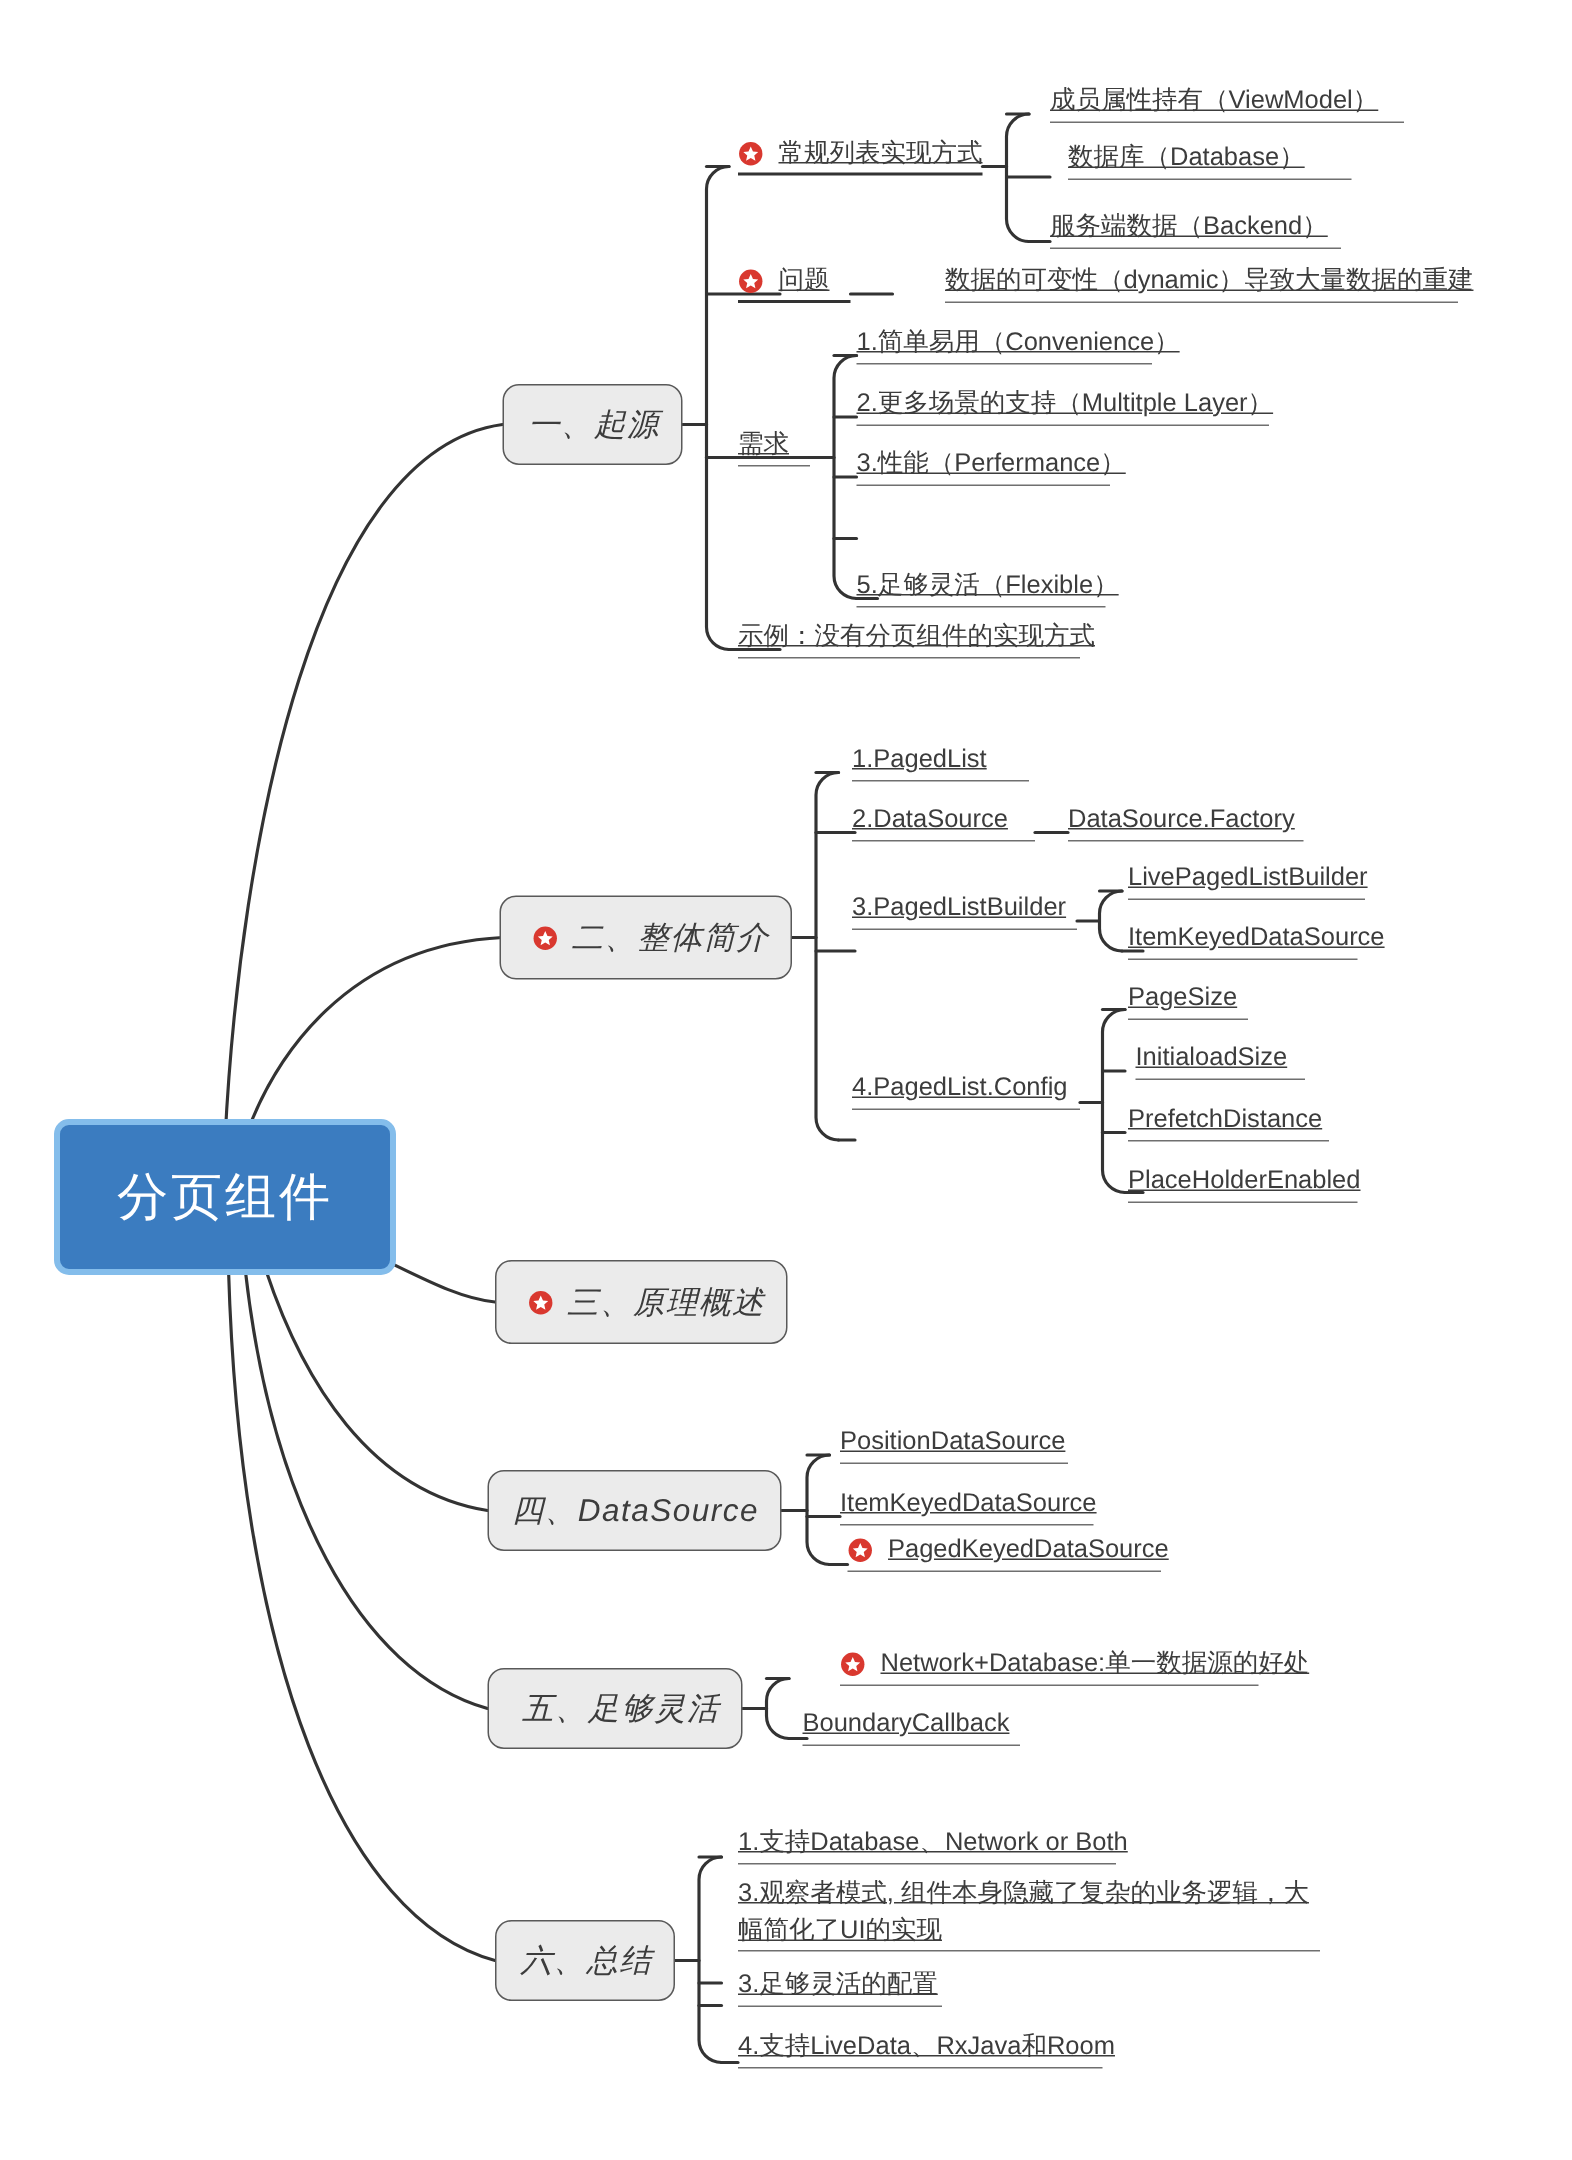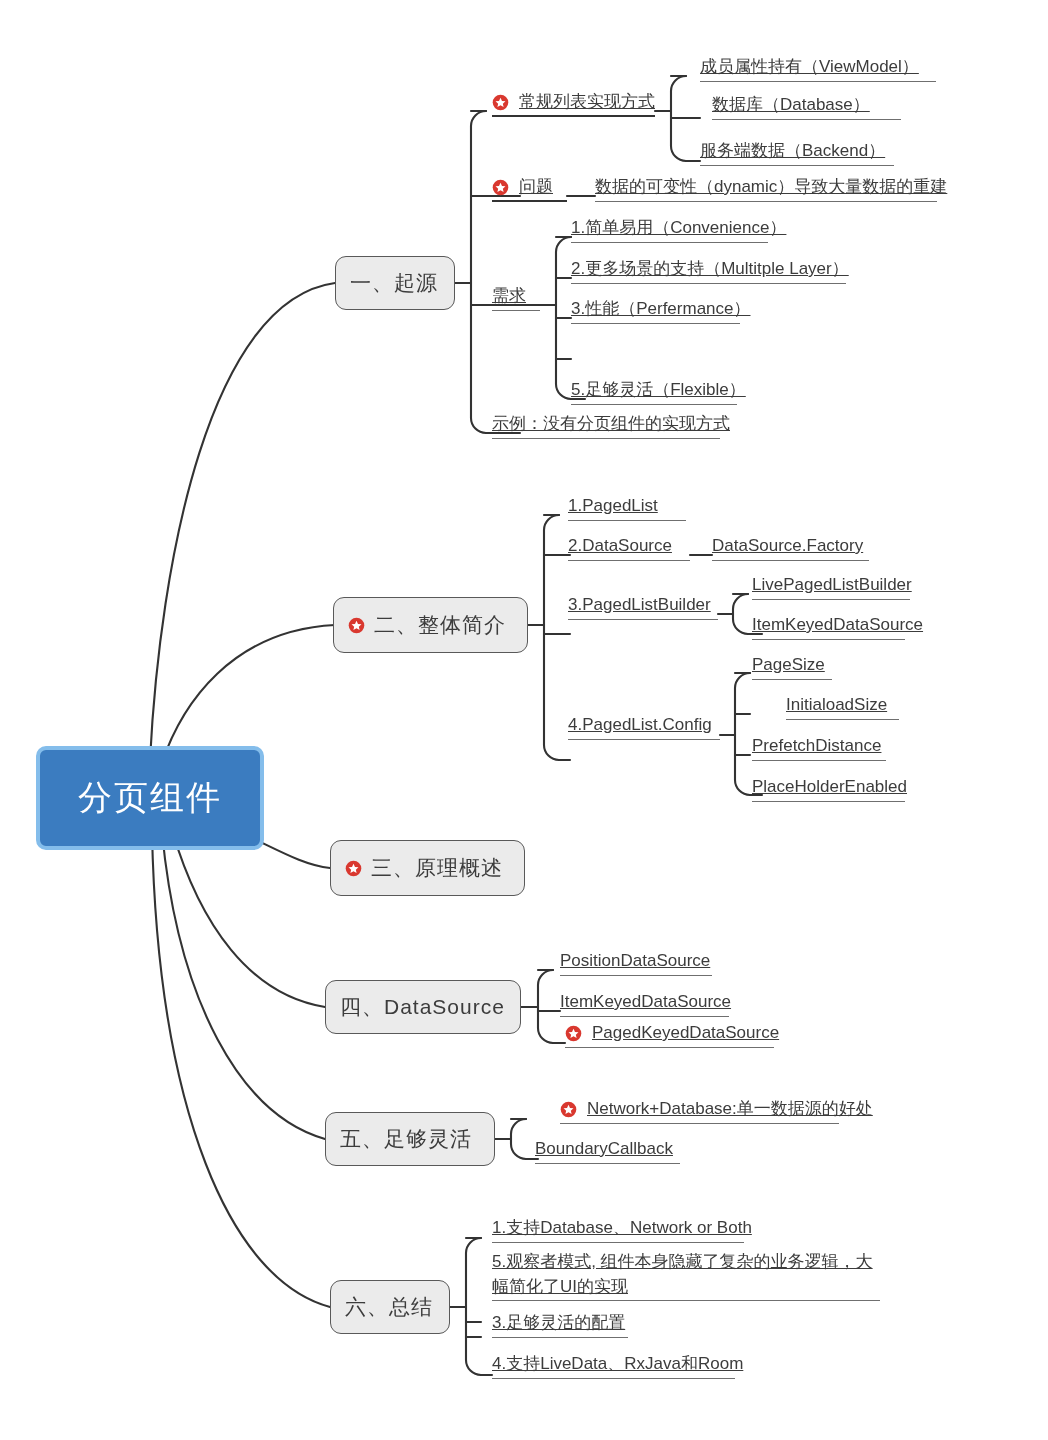--- a/index.html
+++ b/index.html
@@ -258,7 +258,7 @@
     <span class="u-text">问题</span>
   </div>
 
-  <div class="u-node" style="left:595px; top:174px; width:342px;">
+  <div class="u-node" style="left:630px; top:174px; width:342px;">
     <span class="u-line" style="width:342px;"></span>
     <span class="u-text">数据的可变性（dynamic）导致大量数据的重建</span>
   </div>

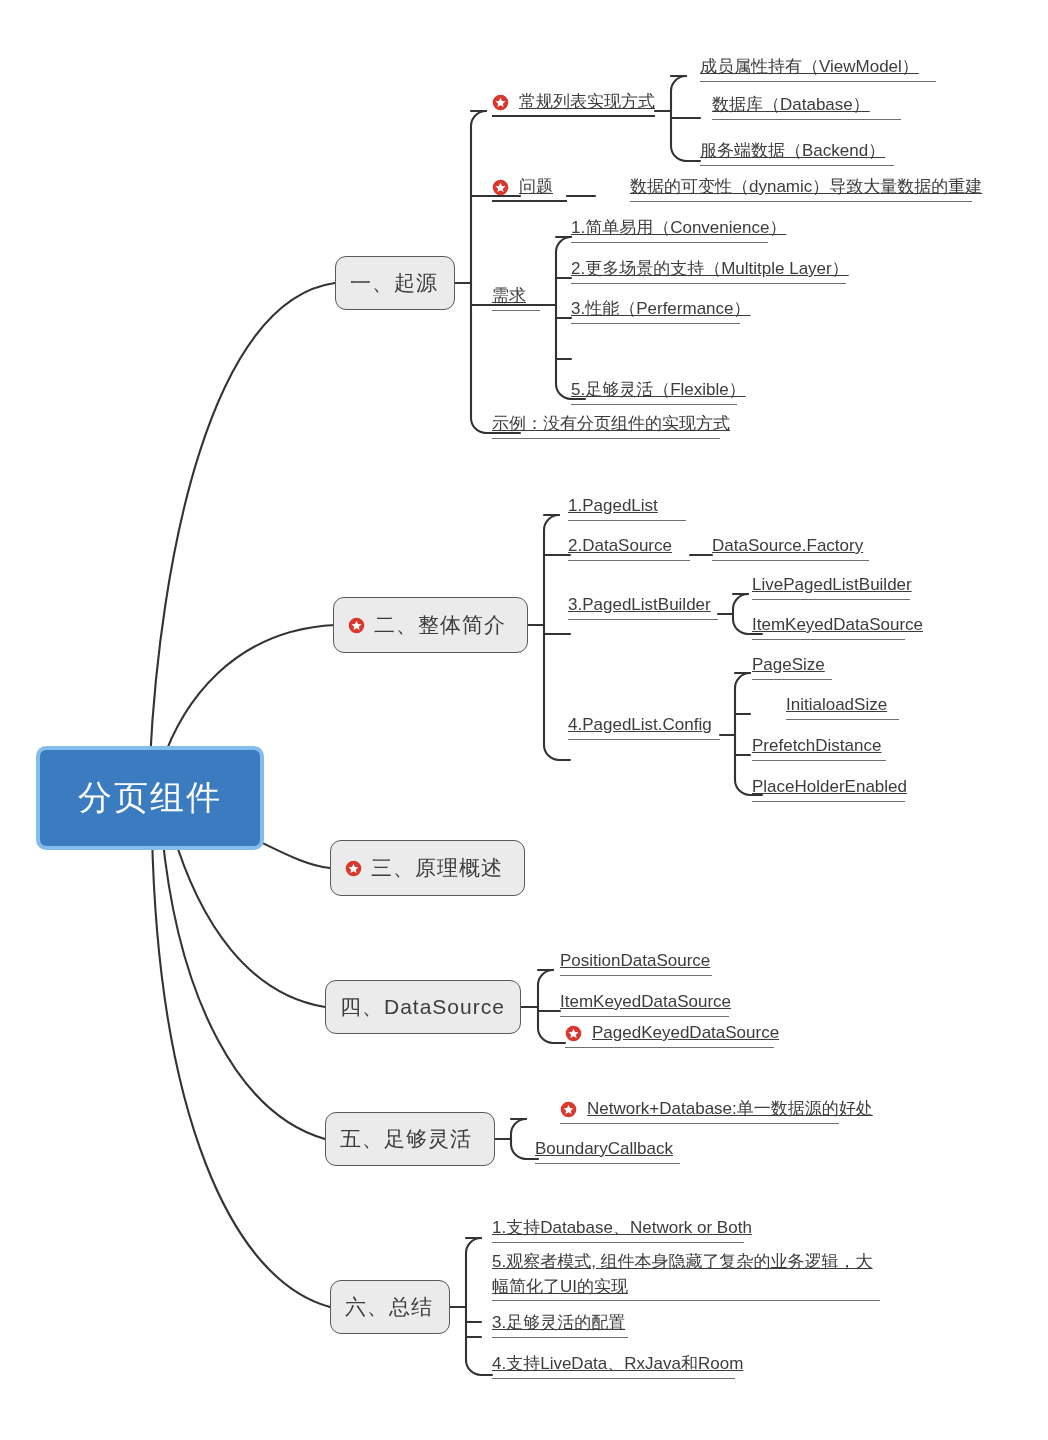--- a/index.html
+++ b/index.html
@@ -52,13 +52,14 @@
     border-radius: 11px;
     display: flex;
     align-items: center;
-    justify-content: flex-start;
+    justify-content: flex-end;
     gap: 9px;
     color: #3c3c3c;
     font-size: 21px;
     letter-spacing: 1px;
     padding: 0 14px;
     z-index: 4;
+    font-style: italic;
   }
 
   

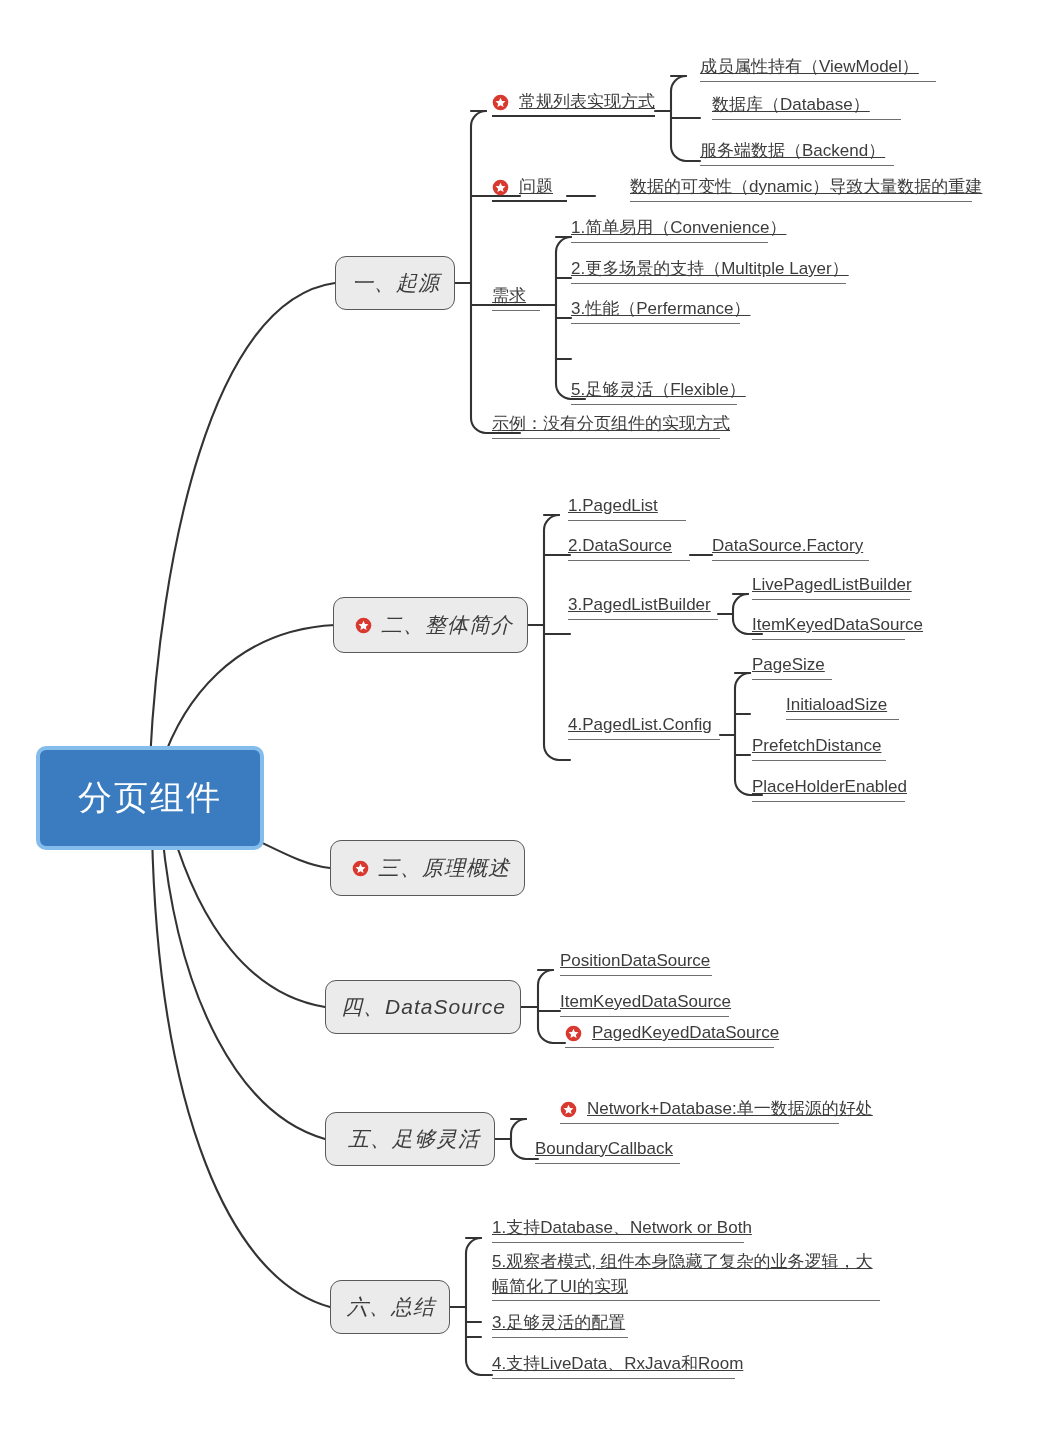--- a/index.html
+++ b/index.html
@@ -335,7 +335,7 @@
     <span class="u-text">PageSize</span>
   </div>
 
-  <div class="u-node" style="left:786px; top:692px; width:113px;">
+  <div class="u-node" style="left:757px; top:692px; width:113px;">
     <span class="u-line" style="width:113px;"></span>
     <span class="u-text">InitialoadSize</span>
   </div>

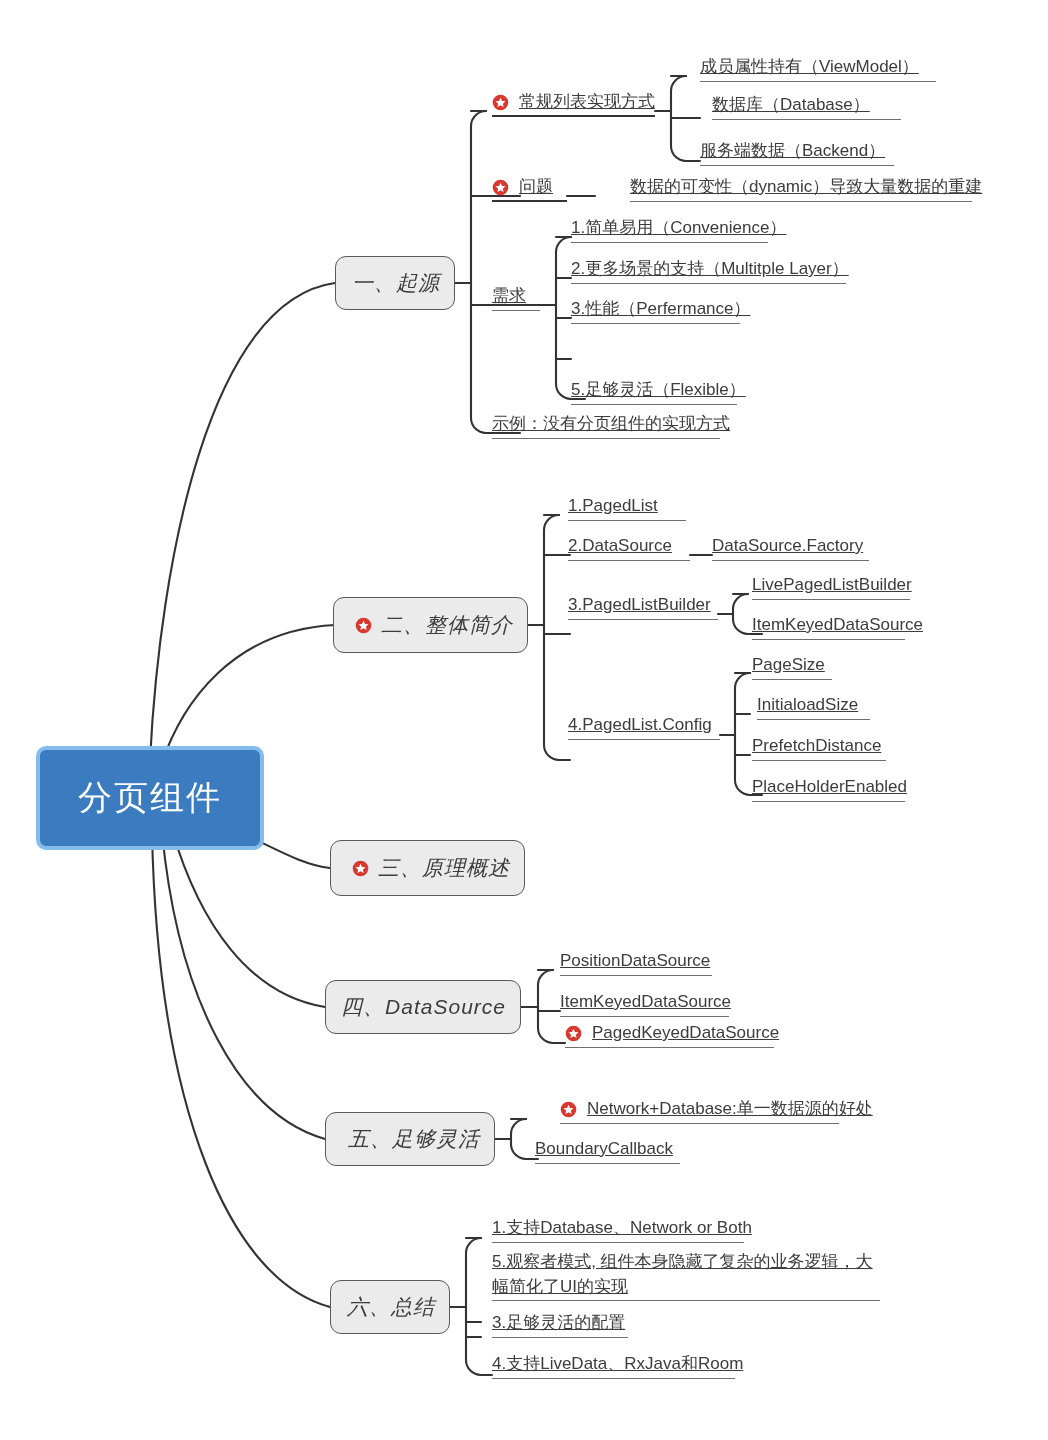--- a/index.html
+++ b/index.html
@@ -394,7 +394,7 @@
 
   <div class="u-node multiline" style="left:492px; top:1249px; width:388px; height:52px; align-items:flex-start;">
     <span class="u-line" style="width:388px;"></span>
-    <span class="u-text">5.观察者模式, 组件本身隐藏了复杂的业务逻辑，大幅简化了UI的实现</span>
+    <span class="u-text">3.观察者模式, 组件本身隐藏了复杂的业务逻辑，大幅简化了UI的实现</span>
   </div>
 
   <div class="u-node" style="left:492px; top:1310px; width:136px;">

